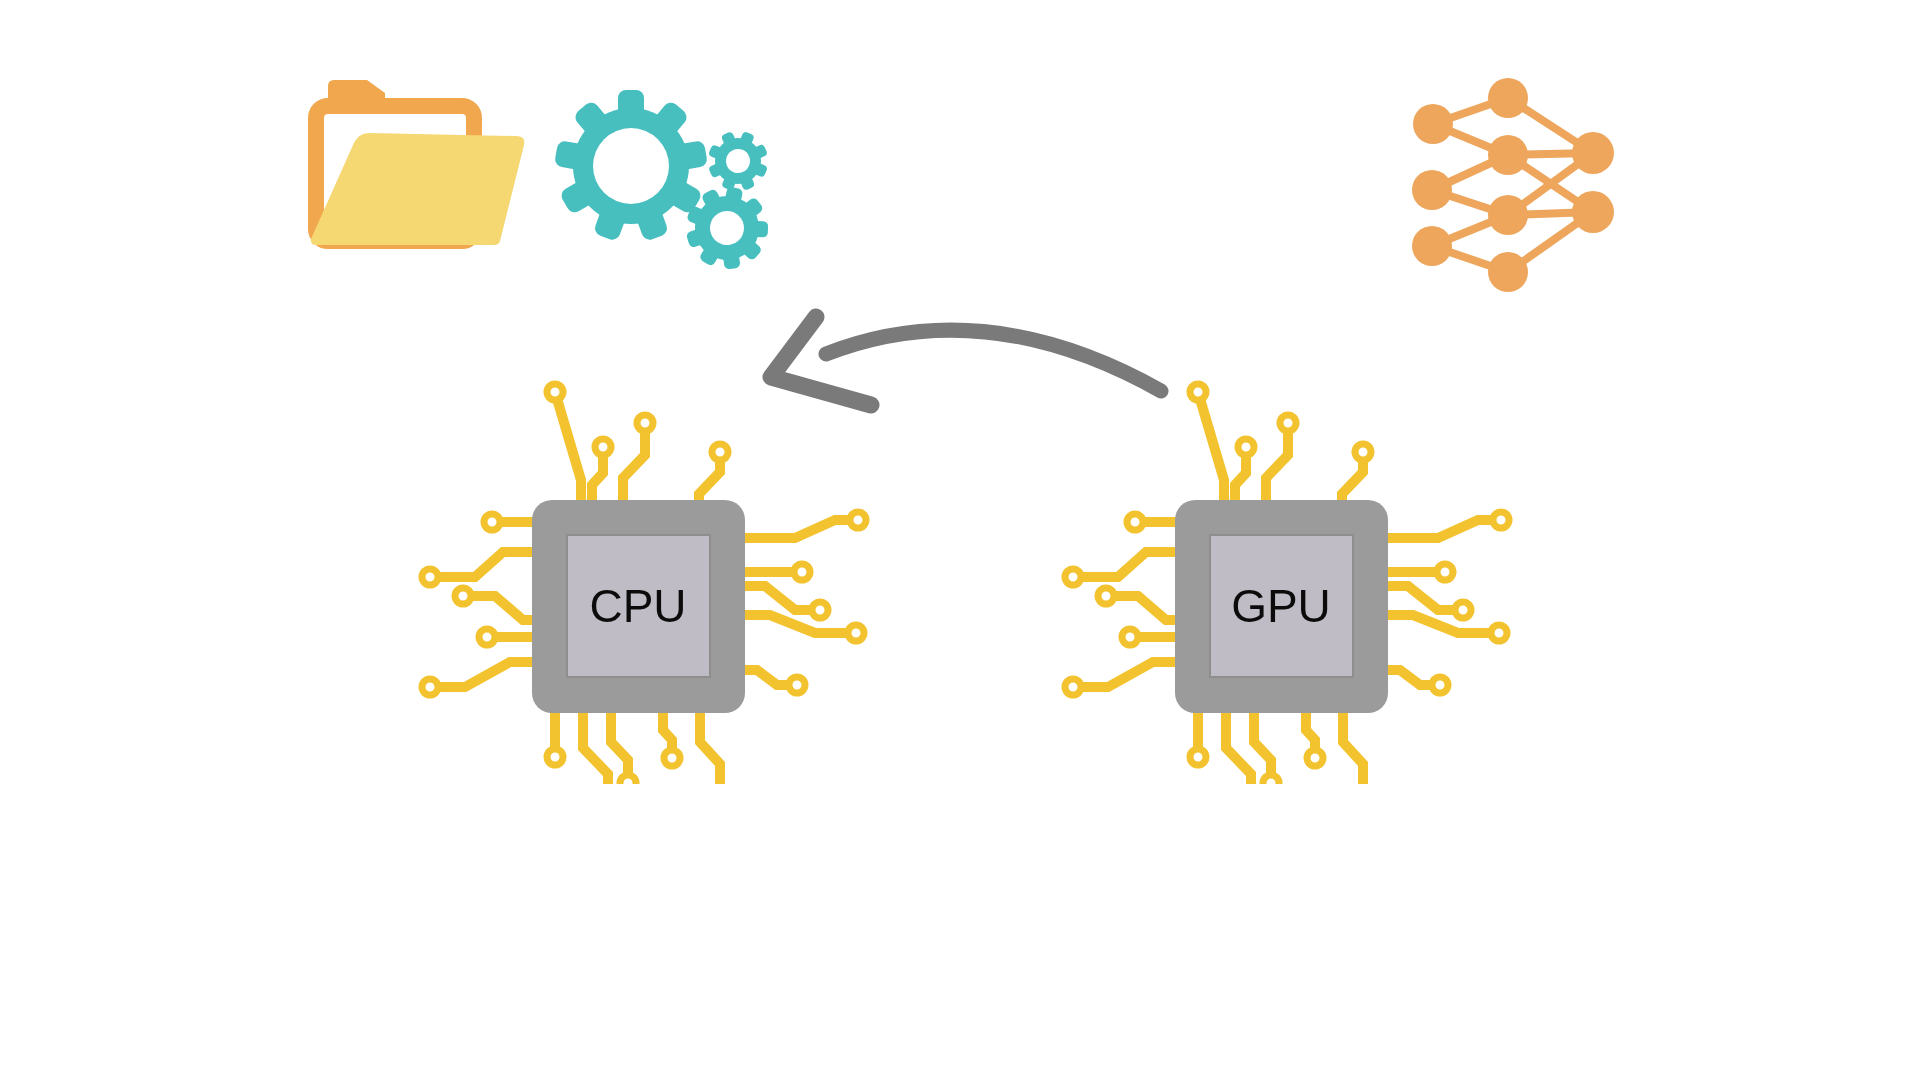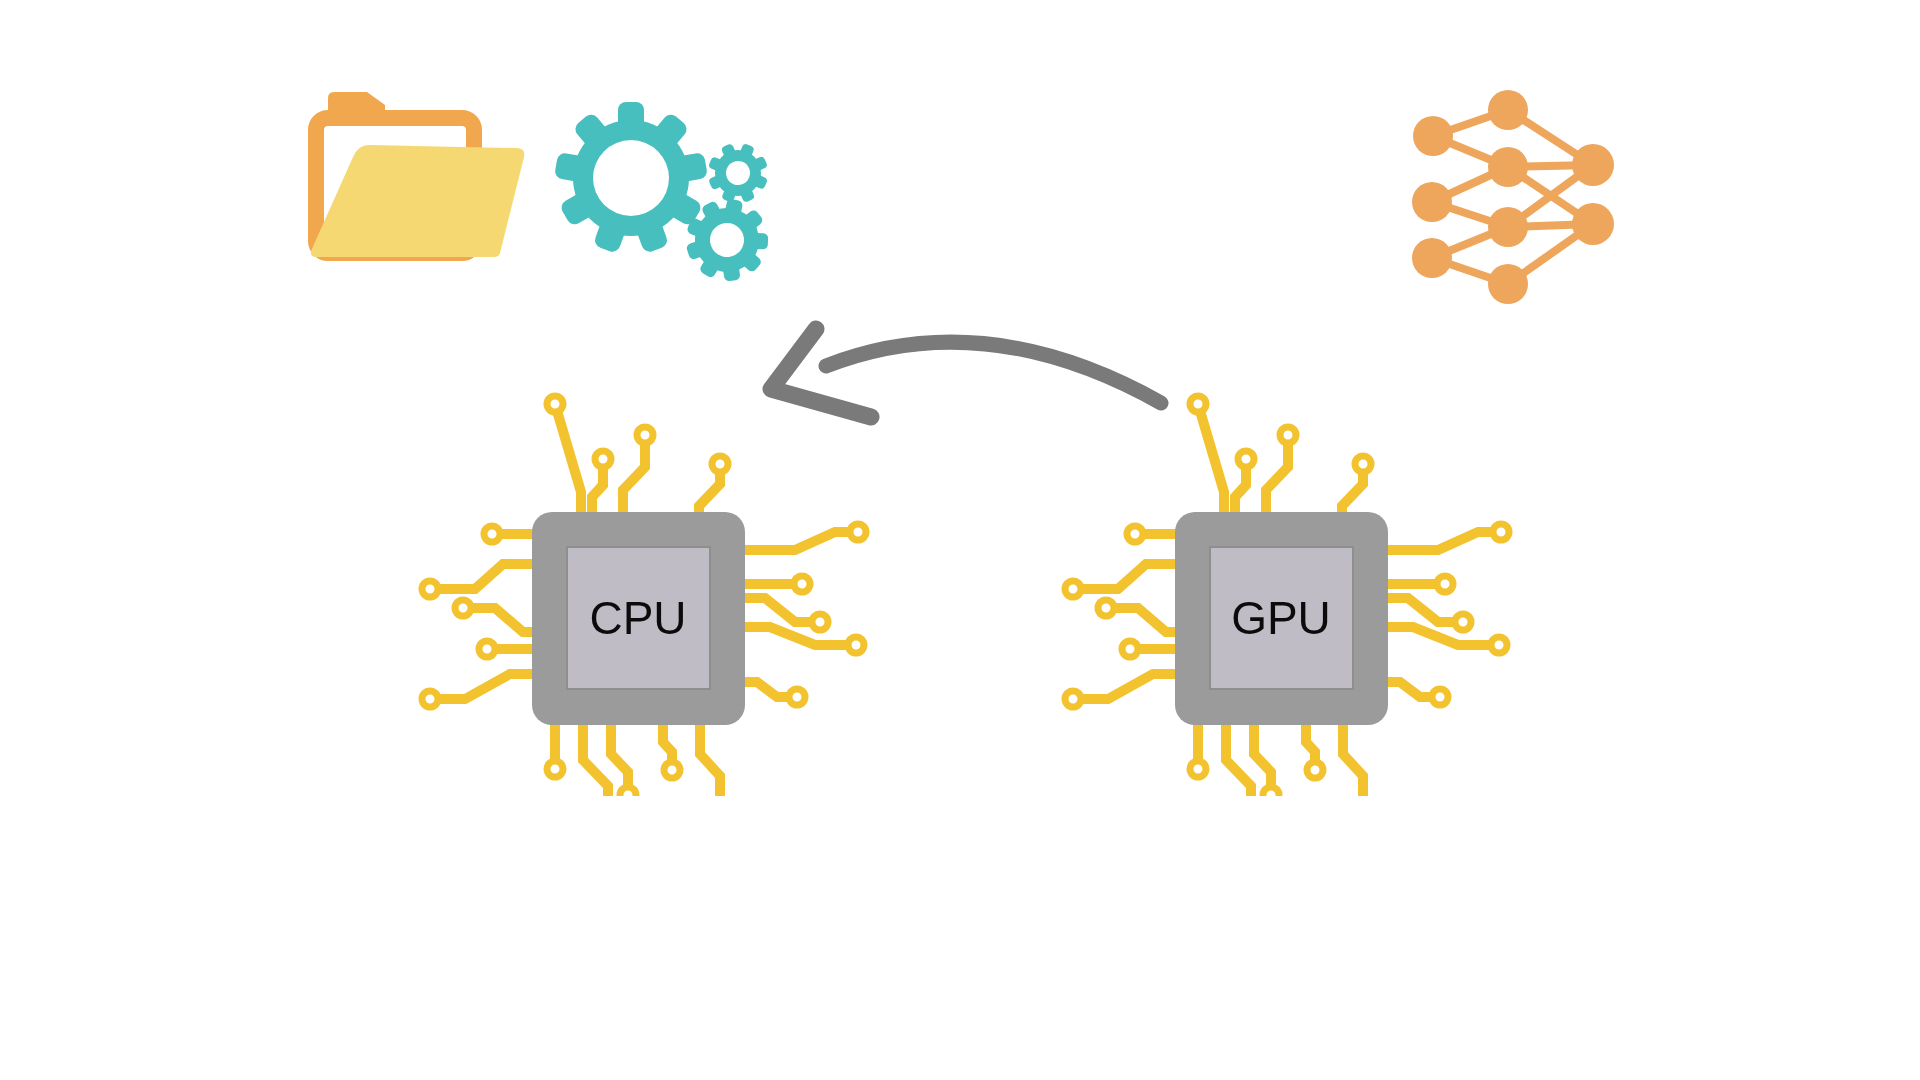--- a/index.html
+++ b/index.html
@@ -10,7 +10,6 @@
     background: #ffffff;
     overflow: hidden;
     font-family: "Liberation Sans", sans-serif;
-    margin-top: 12px;
   }
   .abs { position: absolute; }
   .chip-label {

